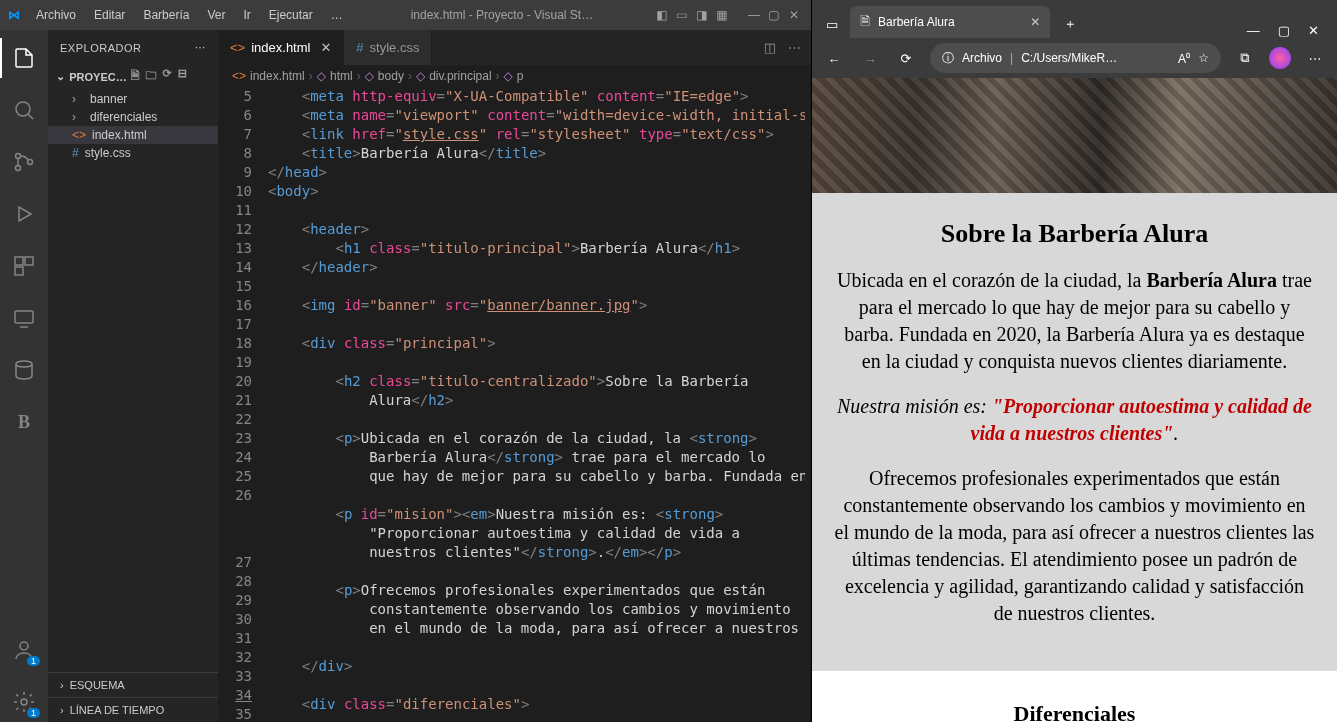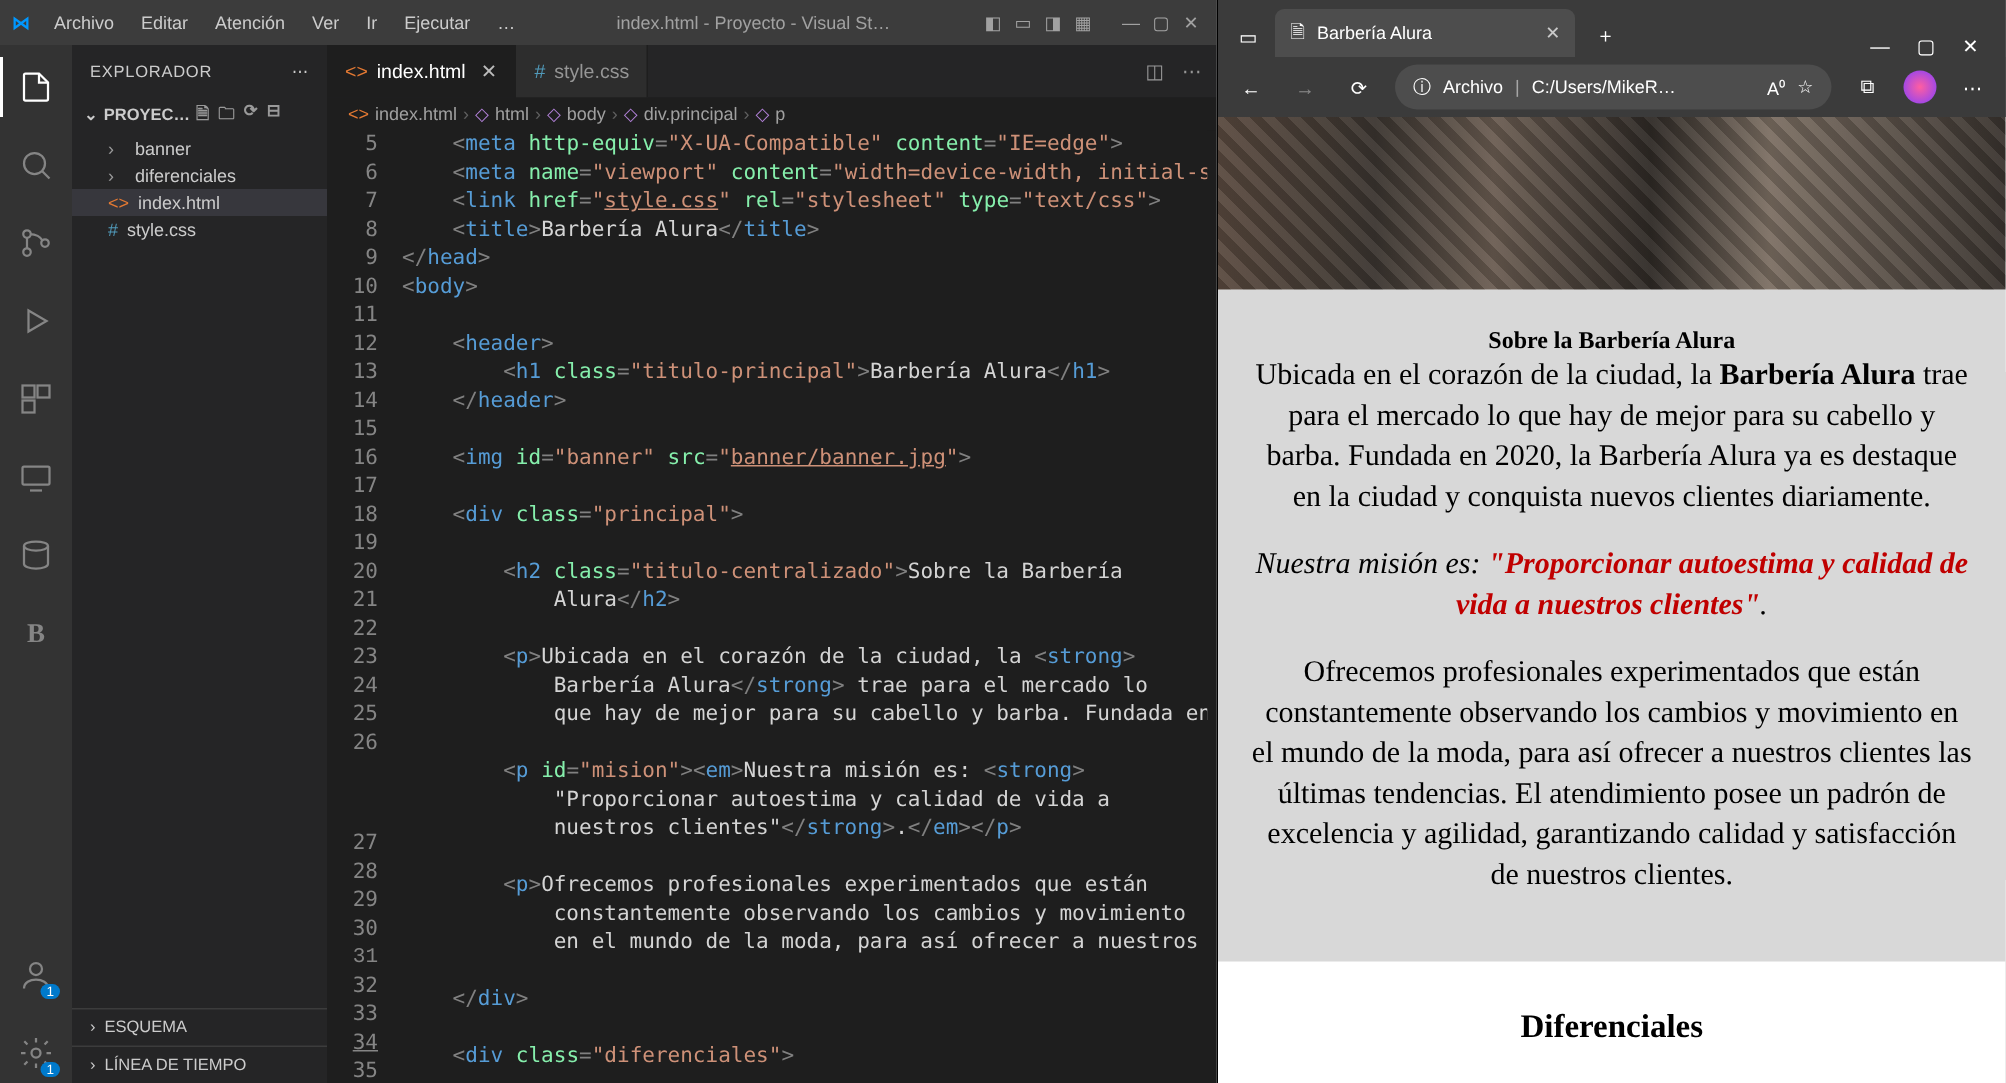--- a/index.html
+++ b/index.html
@@ -85,7 +85,7 @@
     <div class="menus" id="menus">
         <span>Archivo</span>
         <span>Editar</span>
-        <span>Atención</span>
+        <span>Barbería</span>
         <span>Ver</span>
         <span>Ir</span>
         <span>Ejecutar</span>

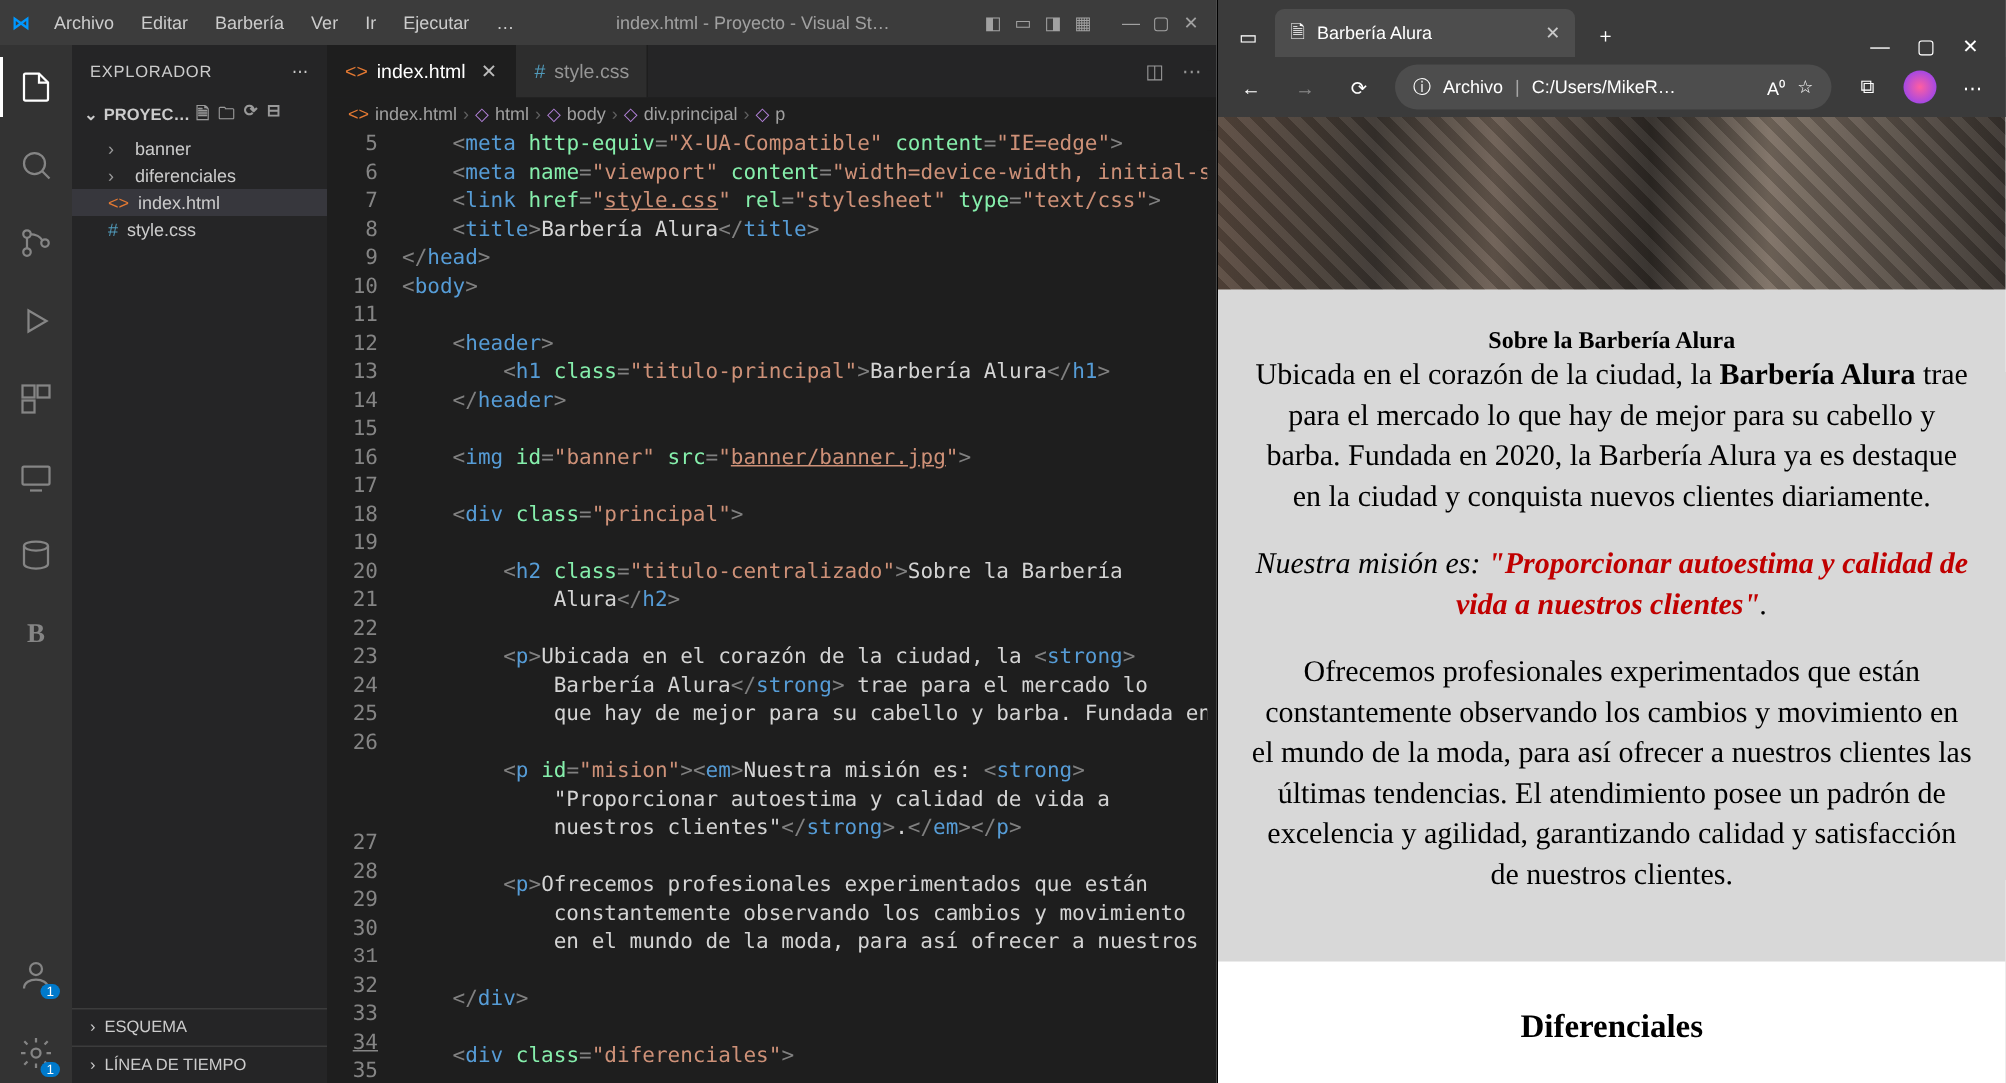--- a/index.html
+++ b/index.html
@@ -45,7 +45,7 @@
 .lines .ln { height:19px; }
 .t-tag { color:#808080; }
 .t-nm { color:#569cd6; }
-.t-attr { color:#86efac; }
+.t-attr { color:#ec4899; }
 .t-str { color:#ce9178; }
 .t-txt { color:#d4d4d4; }
 .ul { text-decoration:underline; }

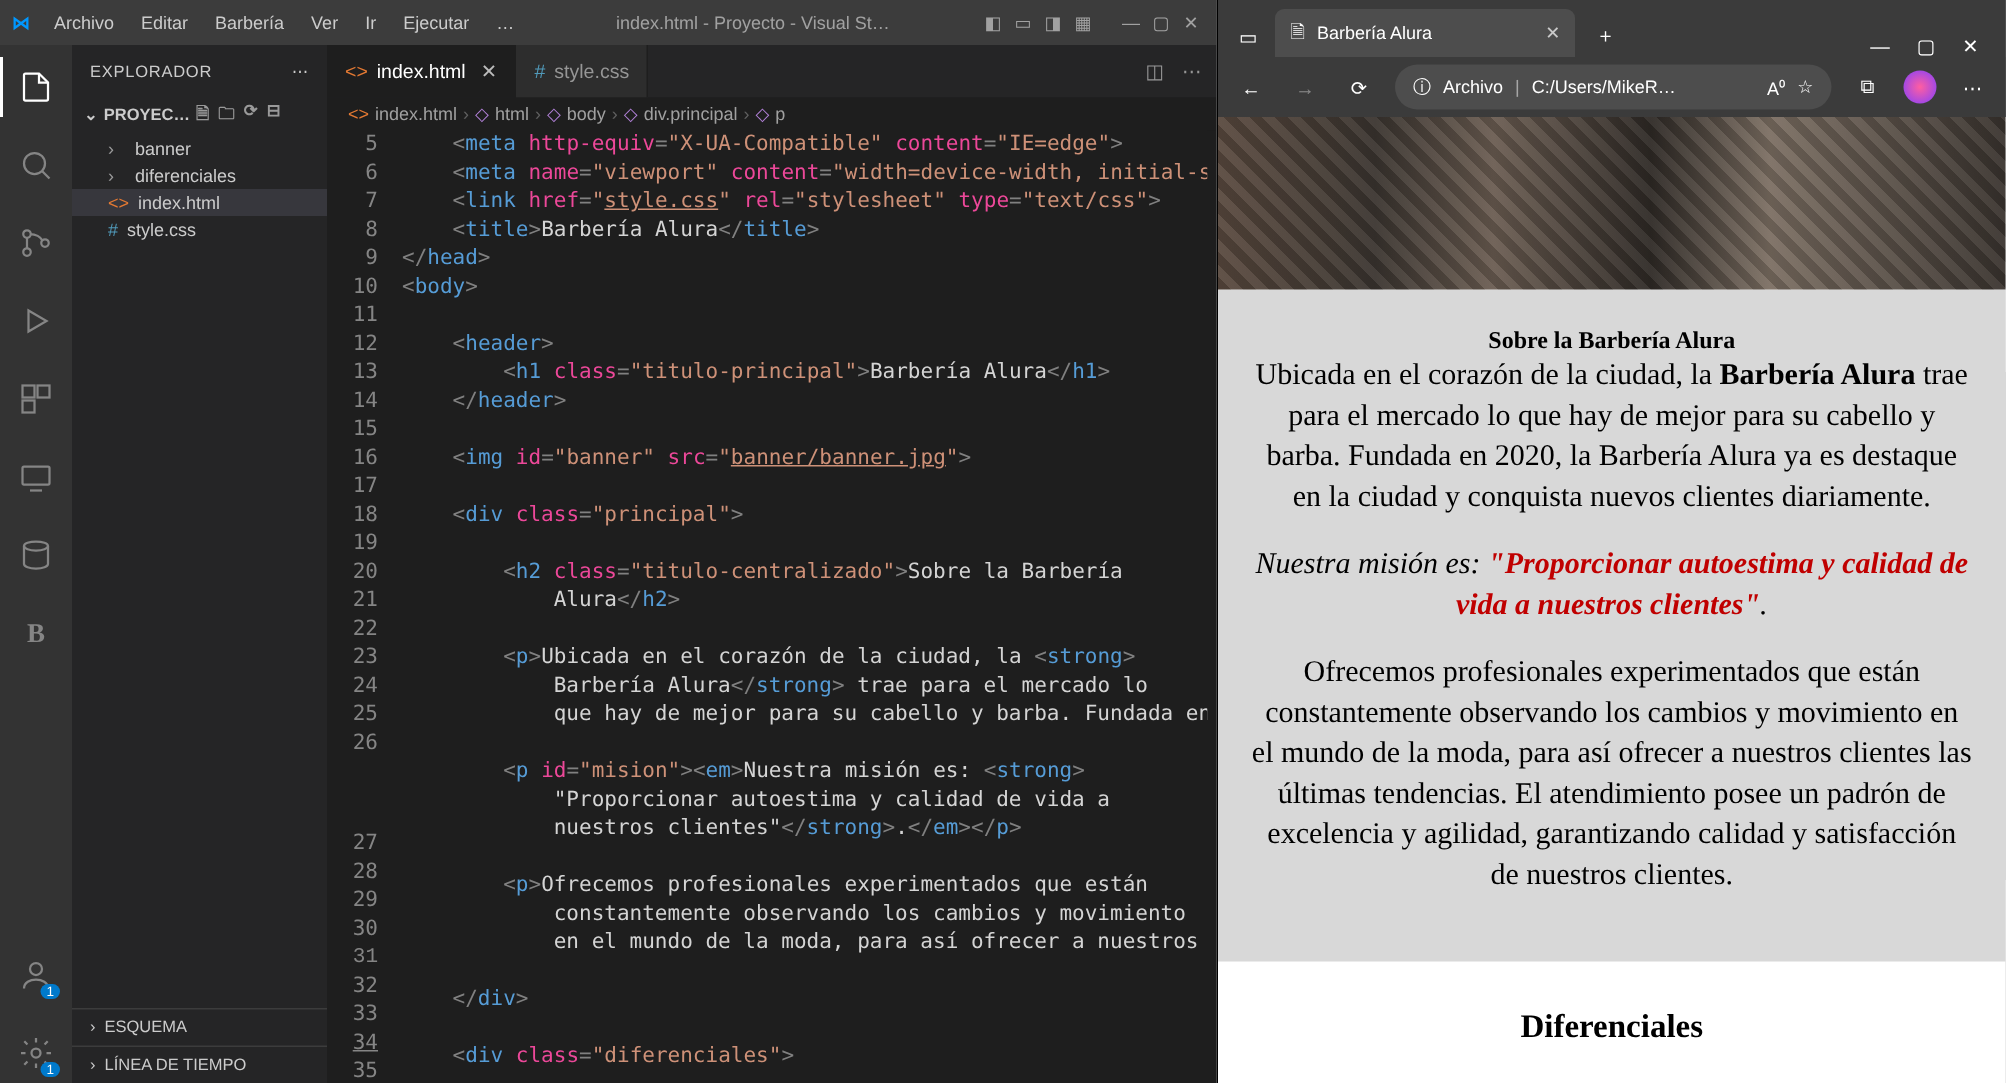--- a/index.html
+++ b/index.html
@@ -66,7 +66,7 @@
 .edge .banner { height:115px; background:linear-gradient(90deg,#5a4a3f,#3b3530 20%,#6b5d52 35%,#2f2a26 55%,#7c6f63 70%,#3a342f 100%); position:relative; }
 .edge .banner::after{content:"";position:absolute;inset:0;background:repeating-linear-gradient(45deg,rgba(0,0,0,.15) 0 6px,rgba(255,255,255,.05) 6px 12px);}
 .edge .principal { background:#d8d8d8; padding:26px 22px; text-align:center; }
-.edge .principal h2 { font-size:16px; font-weight:bold; }
+.edge .principal h2 { font-size:26px; font-weight:bold; margin-bottom:18px; }
 .edge .principal p { font-size:20px; margin-bottom:18px; line-height:1.35;text-align:center; }
 .edge .mision { font-style:italic; font-size:18px; }
 .edge .mision strong { color:#c00000; font-weight:bold; }

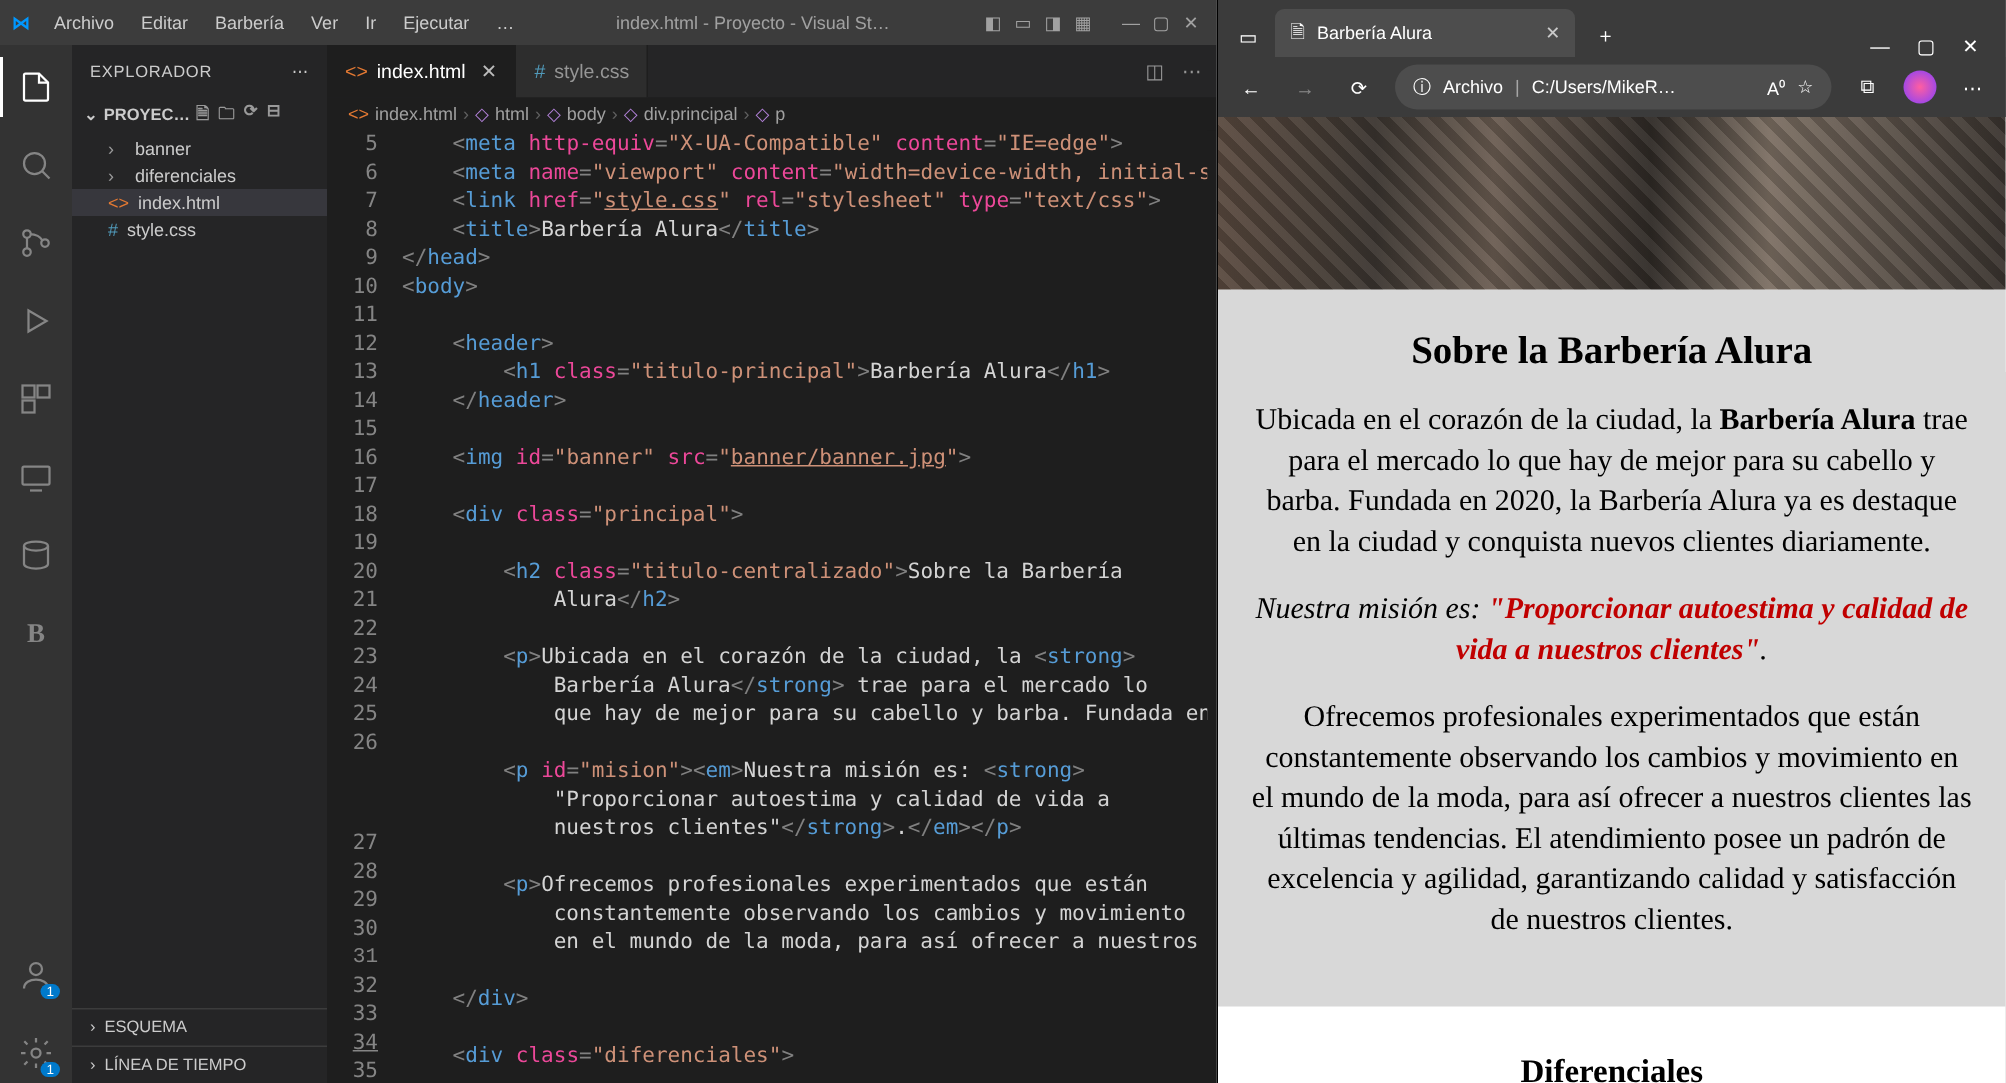--- a/index.html
+++ b/index.html
@@ -271,7 +271,7 @@
             <div style="height: 19px;">28</div>
             <div style="height: 19px;">29</div>
             <div style="height: 19px;">30</div>
-            <div style="height: 19px; font-family: Liberation Mono, monospace;">31</div>
+            <div style="height: 19px;">31</div>
             <div style="height: 19px;">32</div>
             <div style="height: 19px;">33</div>
             <div style="height: 19px; text-decoration: underline;">34</div>

